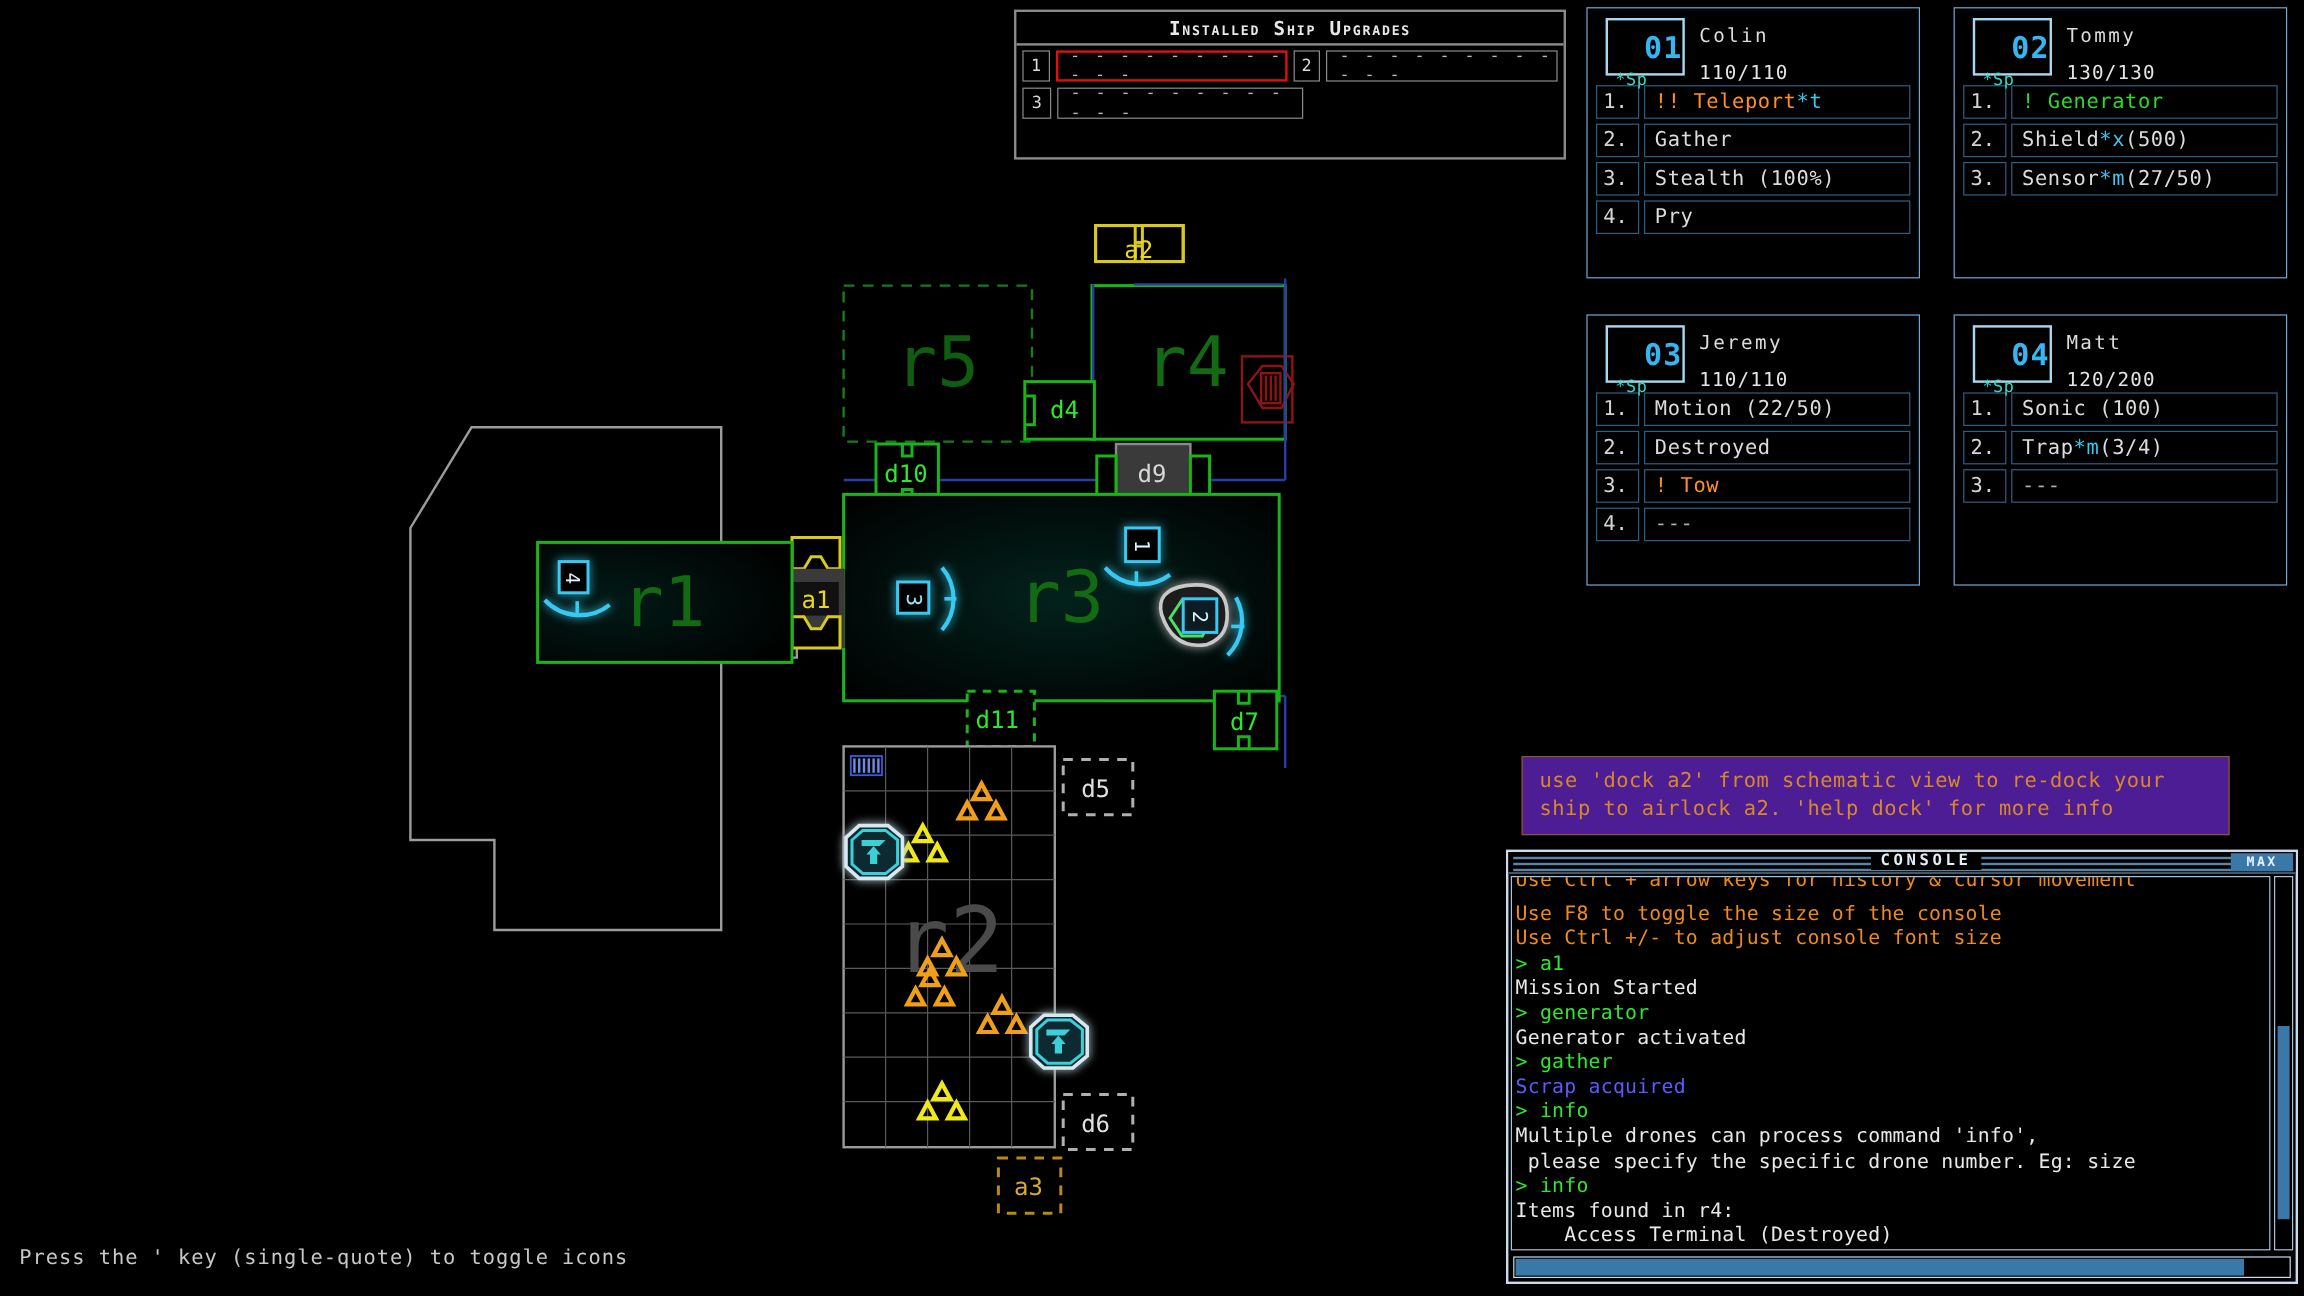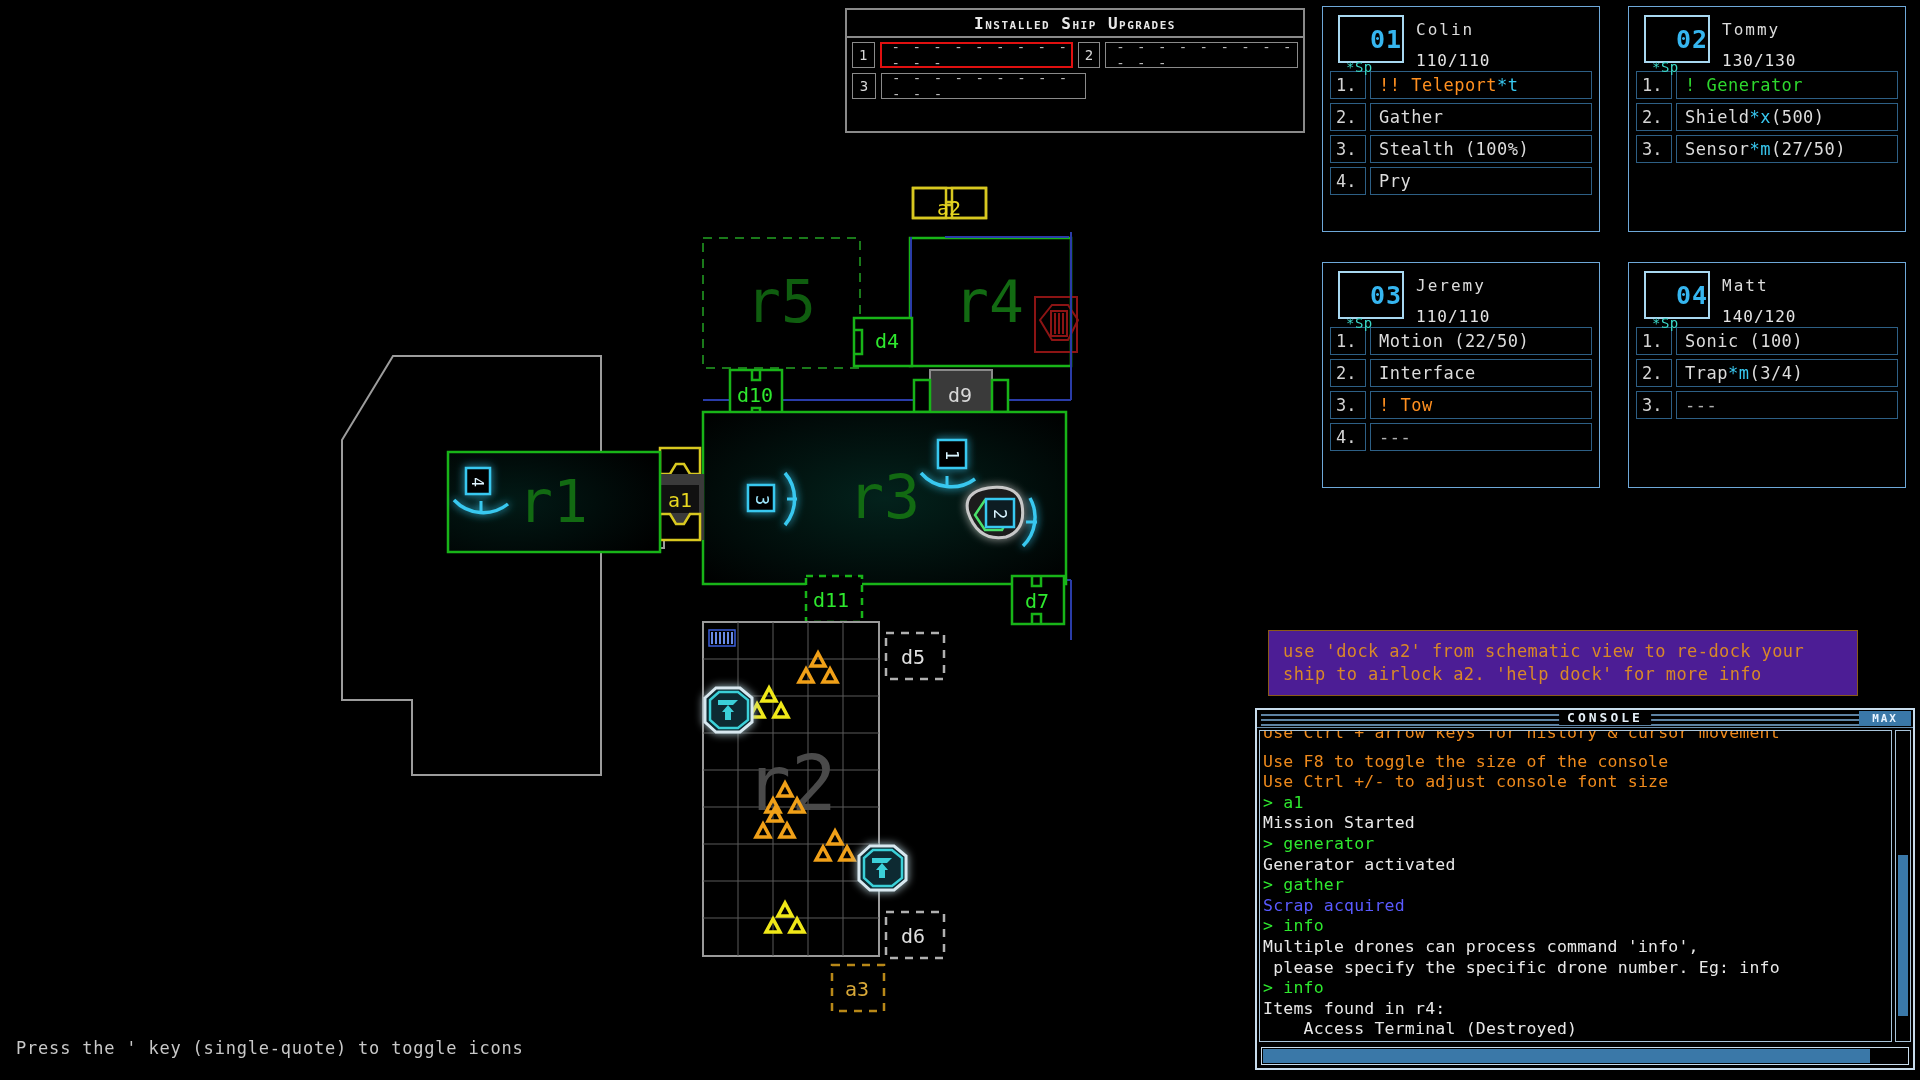--- a/index.html
+++ b/index.html
@@ -532,7 +532,7 @@
       </div>
       <div class="ch-name">Matt</div>
       <div class="ch-sp">*Sp</div>
-      <div class="ch-hp">140/120</div>
+      <div class="ch-hp">120/200</div>
     </div>
     <div class="ab-row">
       <div class="ab-idx">1.</div>

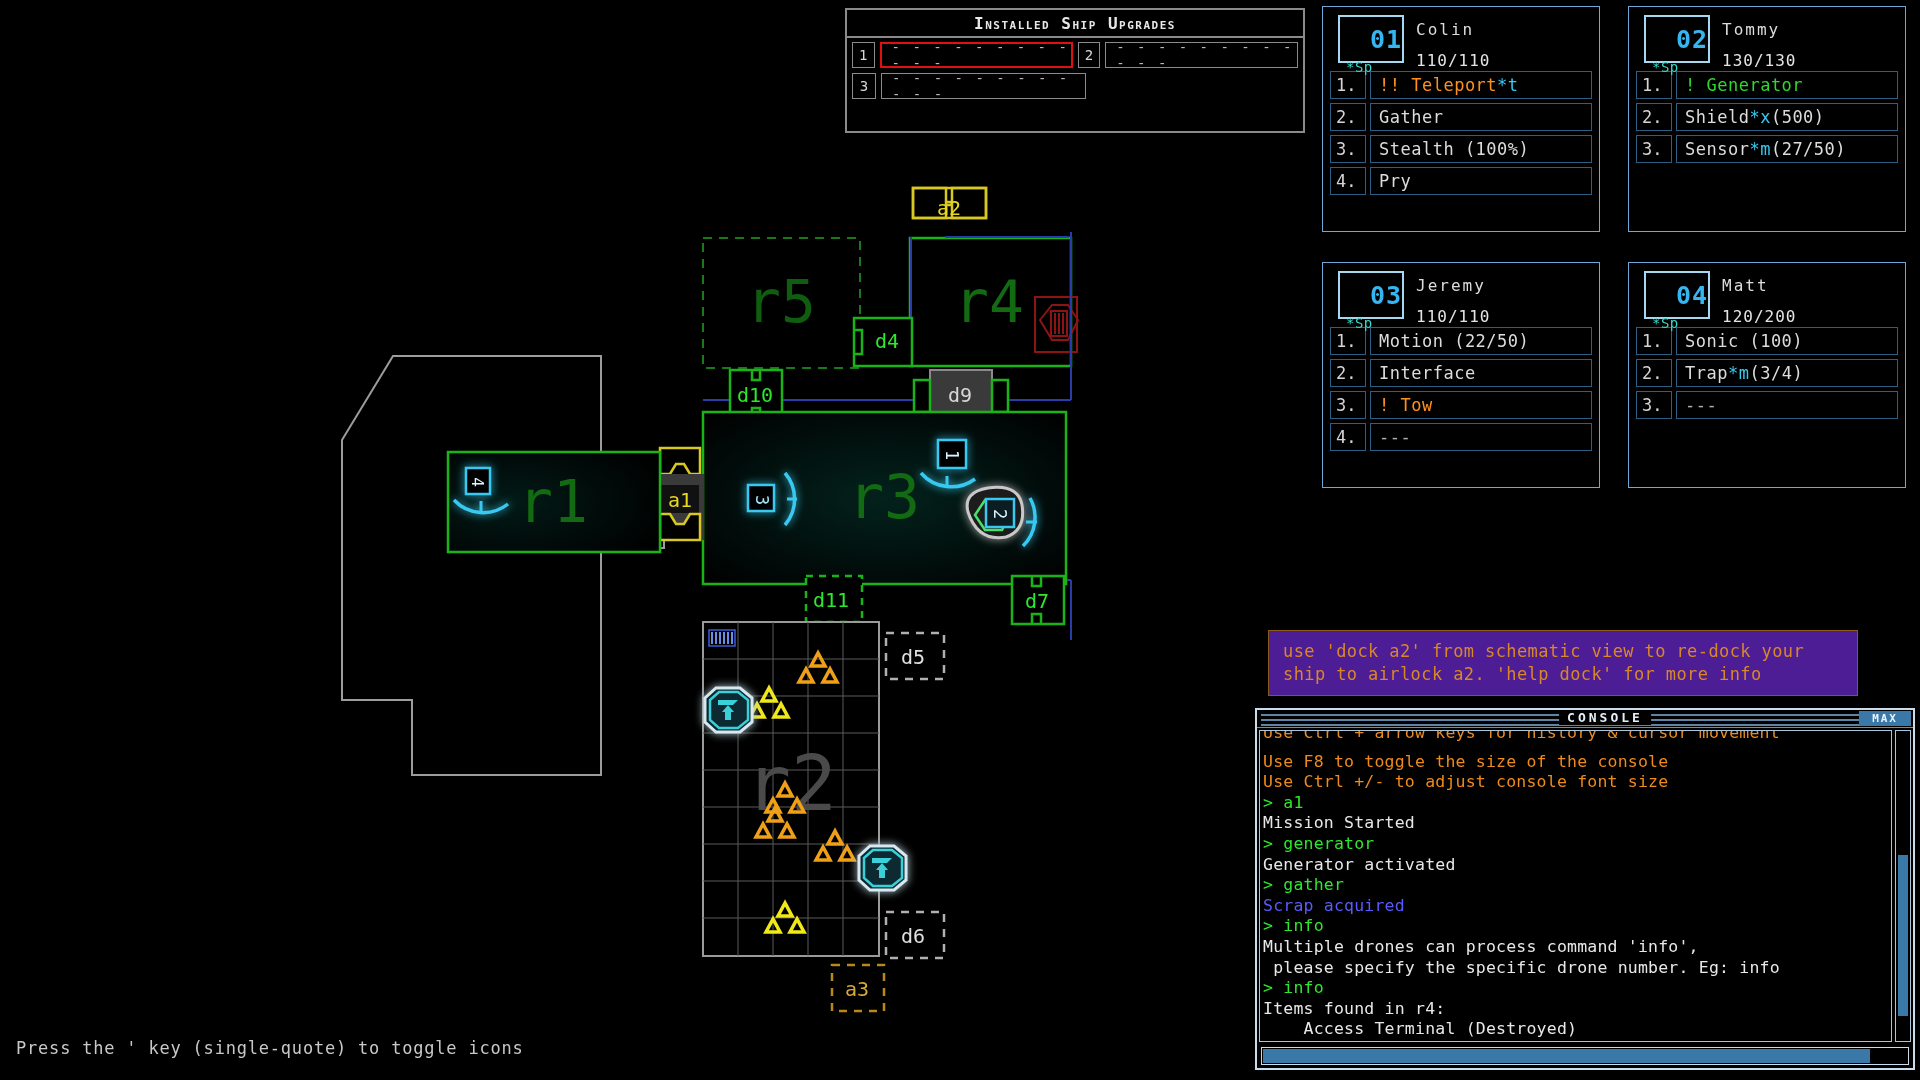--- a/index.html
+++ b/index.html
@@ -513,7 +513,7 @@
     </div>
     <div class="ab-row">
       <div class="ab-idx">2.</div>
-      <div class="ab-txt">Interface</div>
+      <div class="ab-txt">Destroyed</div>
     </div>
     <div class="ab-row">
       <div class="ab-idx">3.</div>

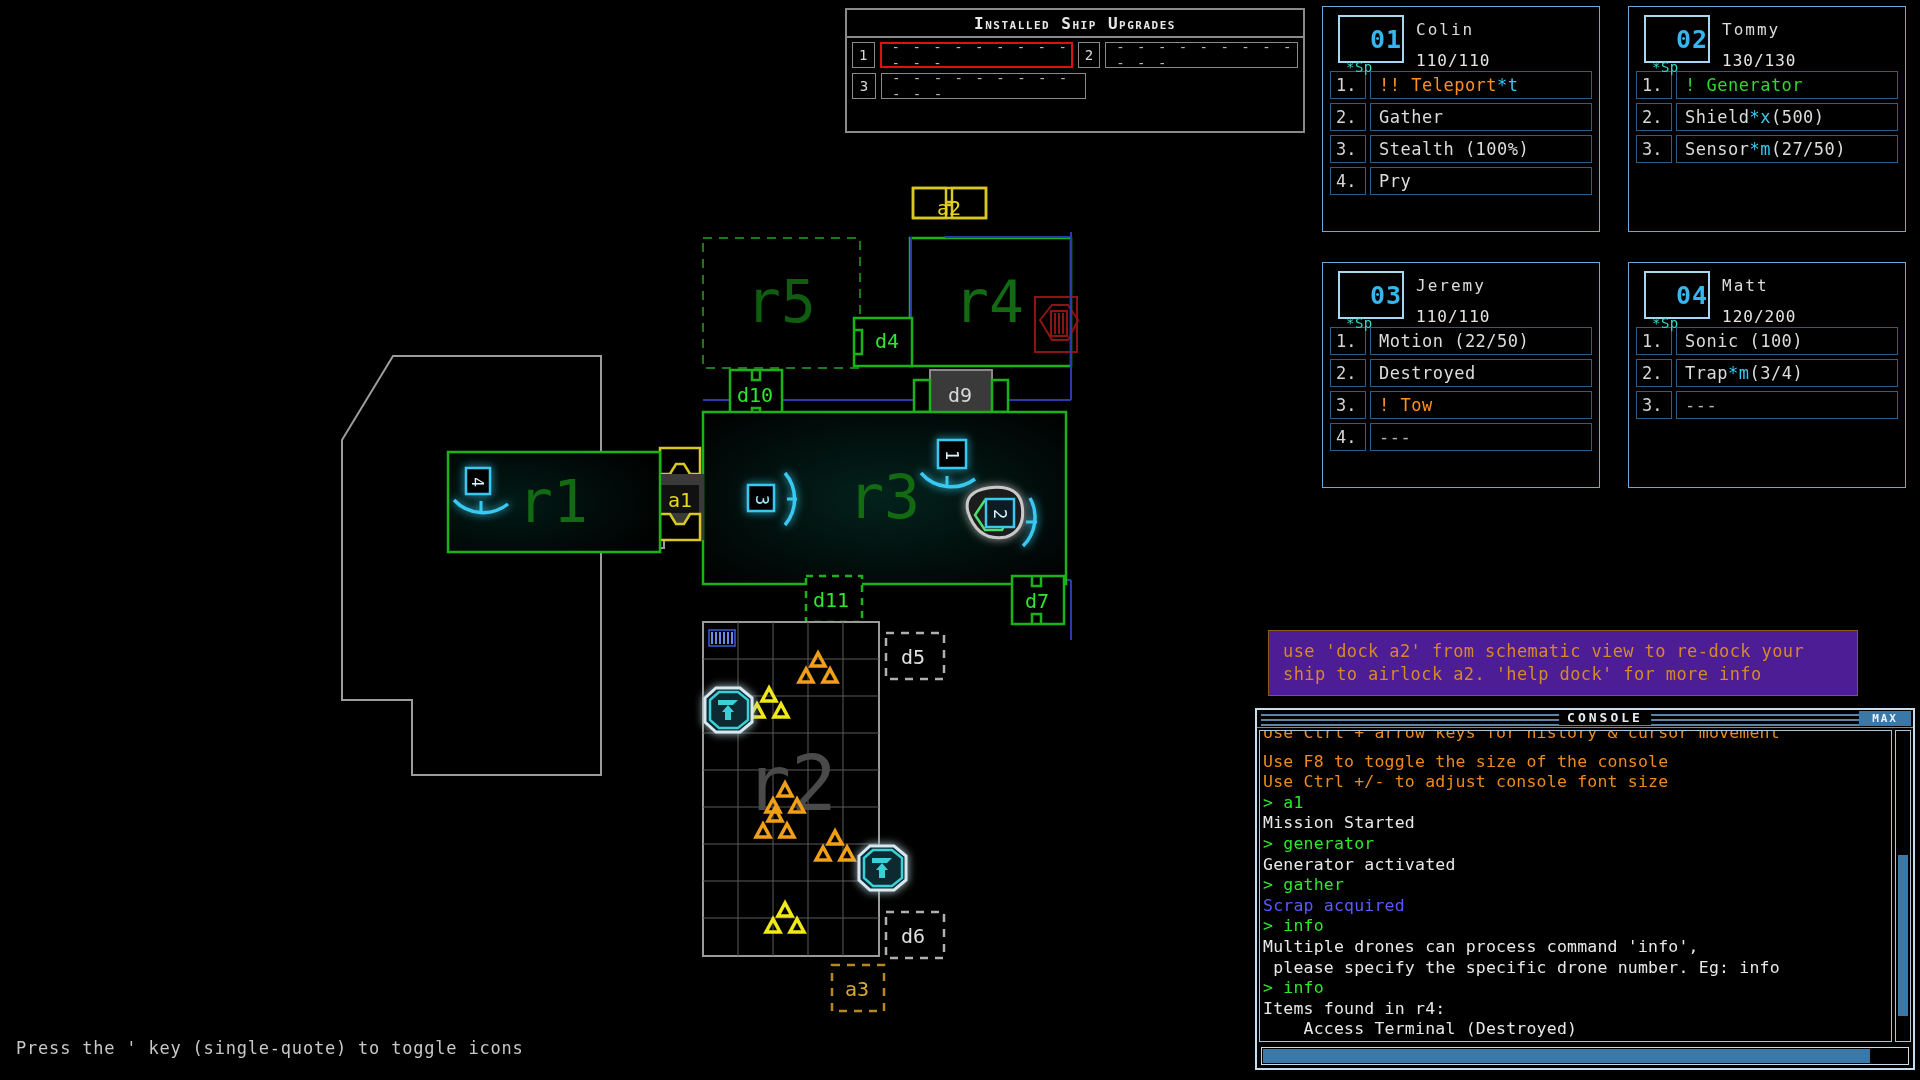--- a/index.html
+++ b/index.html
@@ -576,7 +576,7 @@
           <div class="logline blue">Scrap acquired</div>
           <div class="logline cmd">&gt; info</div>
           <div class="logline white">Multiple drones can process command 'info',</div>
-          <div class="logline white"> please specify the specific drone number. Eg: info</div>
+          <div class="logline white"> please specify the specific drone number. Eg: size</div>
           <div class="logline cmd">&gt; info</div>
           <div class="logline white">Items found in r4:</div>
           <div class="logline white">    Access Terminal (Destroyed)</div>

